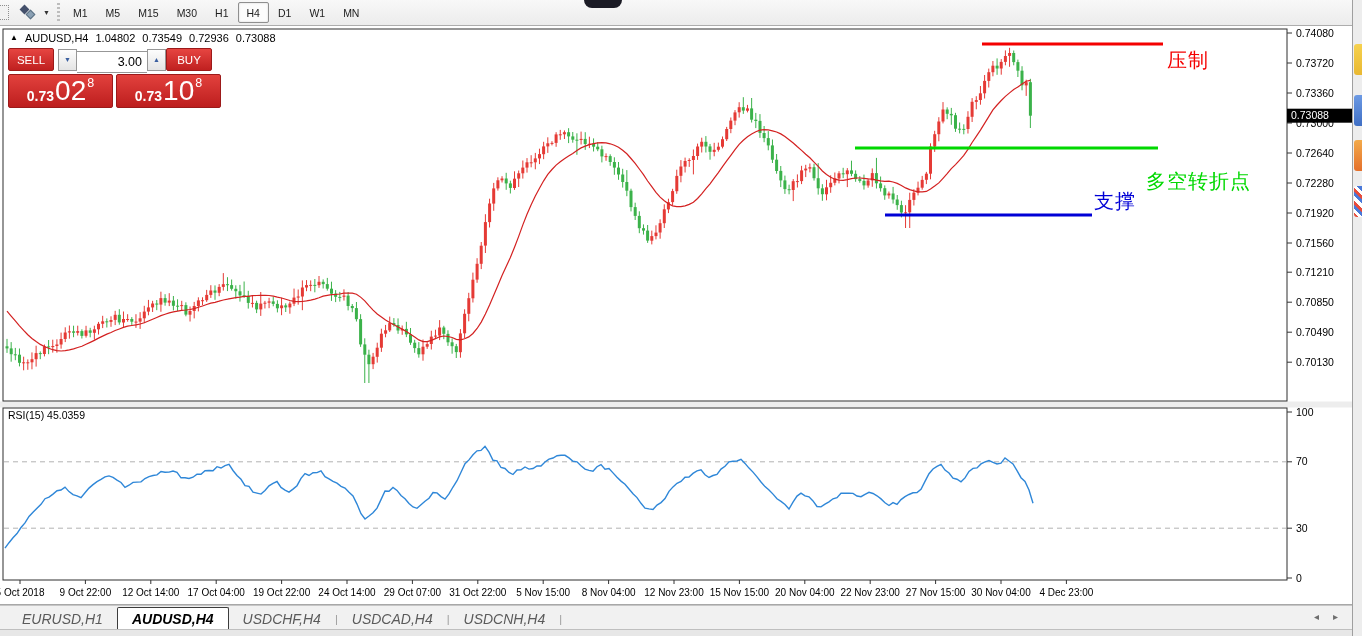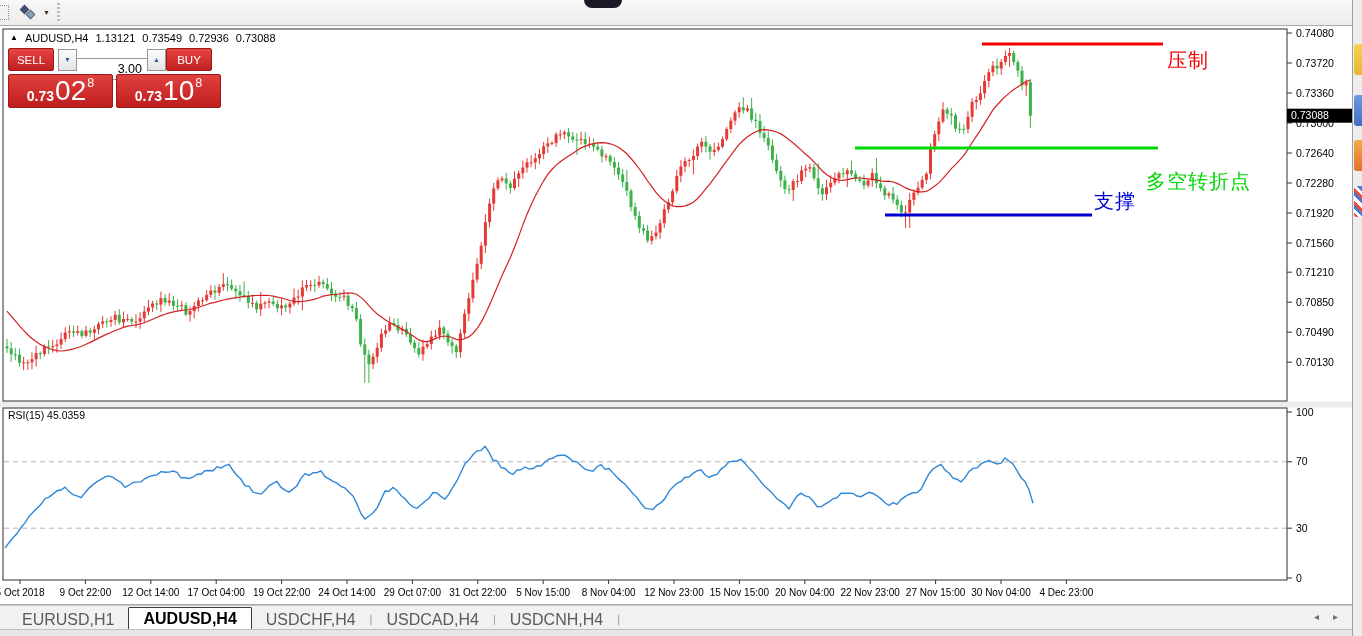--- a/index.html
+++ b/index.html
@@ -95,6 +95,17 @@
   </div>
   <span id="icon-caret">▼</span>
   <div id="toolbar-grip"></div>
+  <div id="tf-group">
+      <div class="tf-btn">M1</div>
+      <div class="tf-btn">M5</div>
+      <div class="tf-btn">M15</div>
+      <div class="tf-btn">M30</div>
+      <div class="tf-btn">H1</div>
+      <div class="tf-btn active">H4</div>
+      <div class="tf-btn">D1</div>
+      <div class="tf-btn">W1</div>
+      <div class="tf-btn">MN</div>
+    </div>
 </div>
 
 <div id="notch"></div>

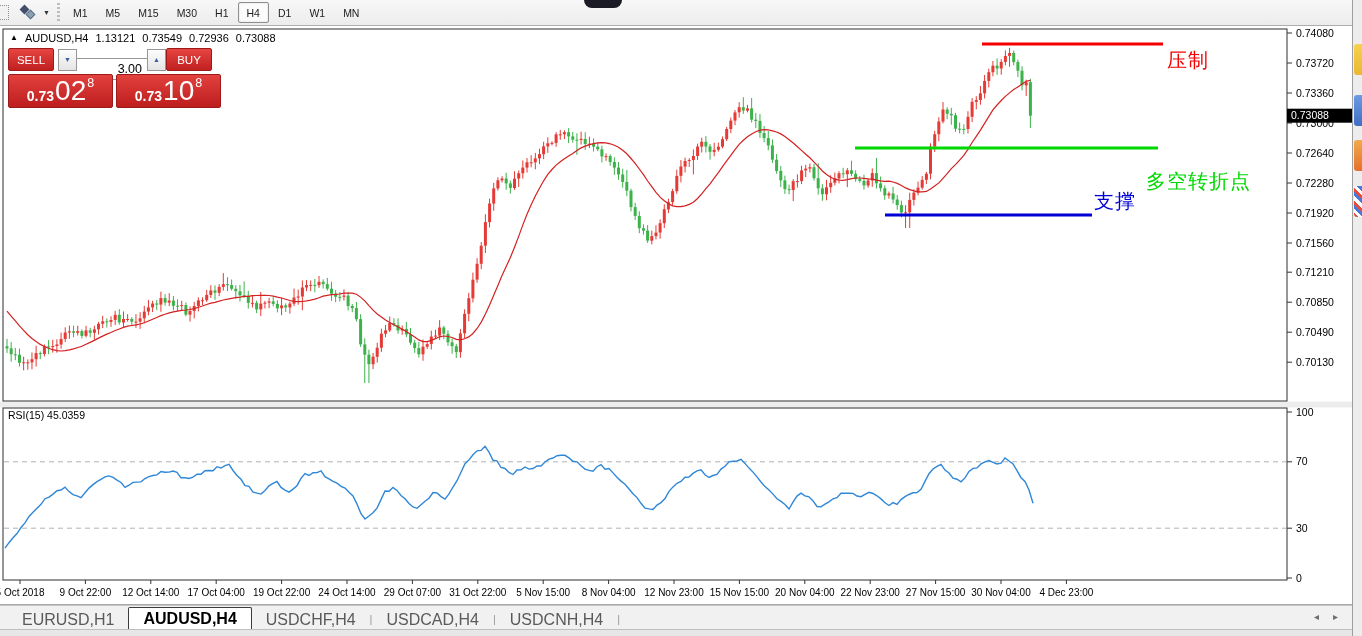--- a/index.html
+++ b/index.html
@@ -697,7 +697,7 @@
 <div id="quote-line">
   <span id="quote-dir">▲</span>
   <span>AUDUSD,H4</span>
-  <span>1.13121</span>
+  <span>1.04802</span>
   <span>0.73549</span>
   <span>0.72936</span>
   <span>0.73088</span>

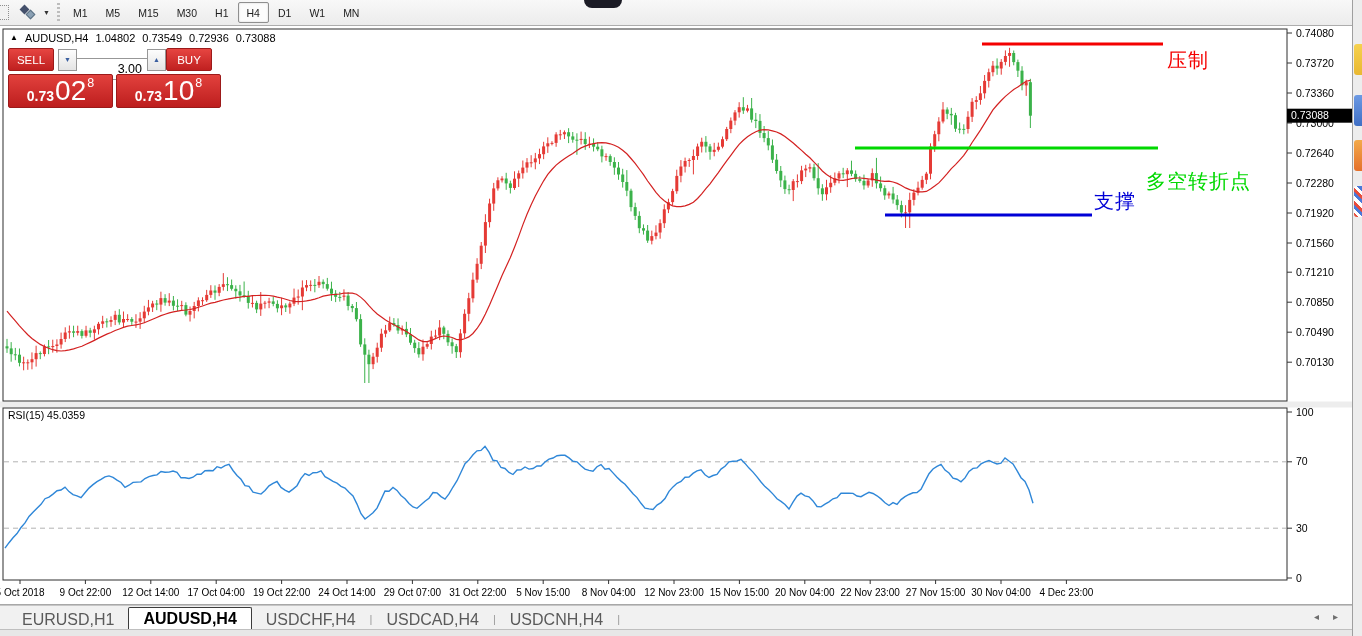--- a/index.html
+++ b/index.html
@@ -43,7 +43,7 @@
     background:linear-gradient(#fdfdfd,#e4e4e4); border:1px solid #979797; font-size:7px;
     color:#3b5fa0; cursor:pointer; }
   #spin-down { margin-left:4px; }
-  #amount-input { width:70px; height:22px; margin-top:10px; border:1px solid #979797; border-left:none;
+  #amount-input { width:70px; height:22px; margin-top:3px; border:1px solid #979797; border-left:none;
     border-right:none; text-align:right; font-size:12.5px; padding-right:5px; color:#000;
     font-family:"Liberation Sans",sans-serif; }
   #buy-btn { }

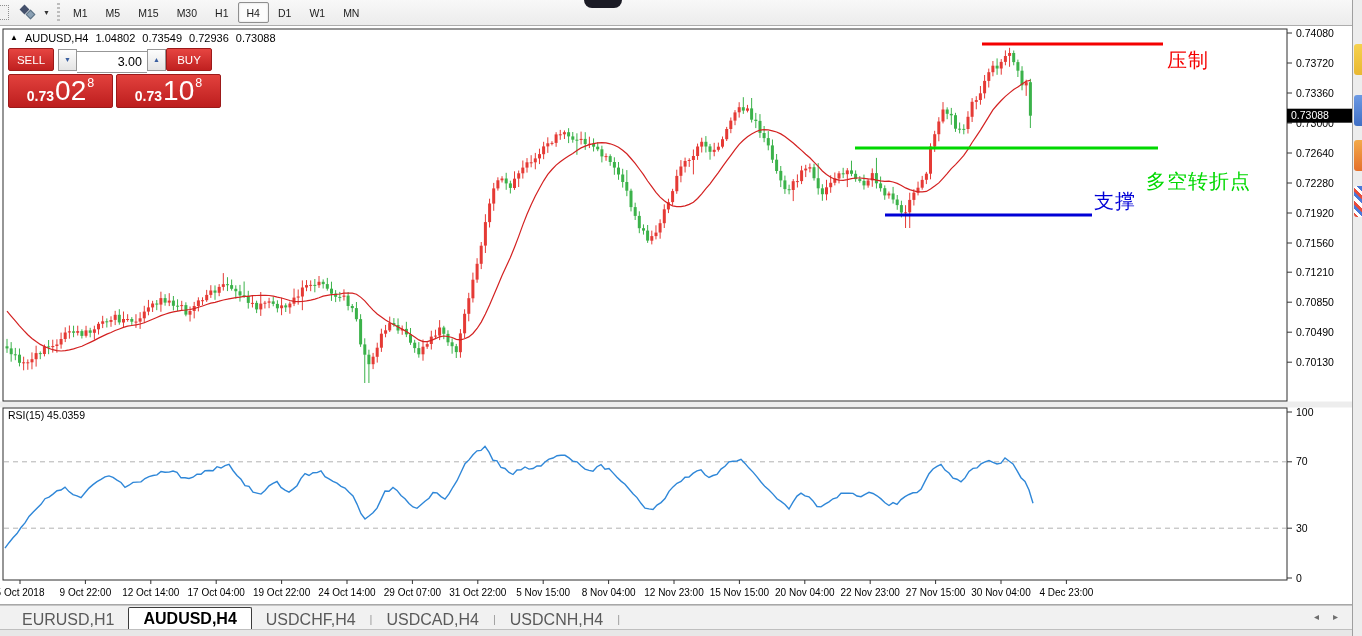--- a/index.html
+++ b/index.html
@@ -65,7 +65,7 @@
   #tabs-bar { position:absolute; left:0; top:605px; width:1352px; height:24px;
     background:#f1f1f1; border-top:1px solid #c6c6c6; z-index:5; }
   #tabs-inner { position:absolute; left:8px; top:1px; display:flex; align-items:flex-end; height:23px; }
-  .tab { height:21px; line-height:21px; padding:0 14px; font-size:16px; color:#5a5a5a; cursor:pointer; }
+  .tab { height:21px; line-height:21px; padding:0 14px; font-size:14px; color:#5a5a5a; cursor:pointer;font-style:italic; }
   .tab.active { background:#fff; border:1px solid #3c3c3c; border-bottom:1px solid #fff;
     height:23px; line-height:22px; font-weight:bold; color:#000; border-radius:2px 2px 0 0; }
   .tab-divider { color:#9a9a9a; line-height:21px; font-size:11px; }

